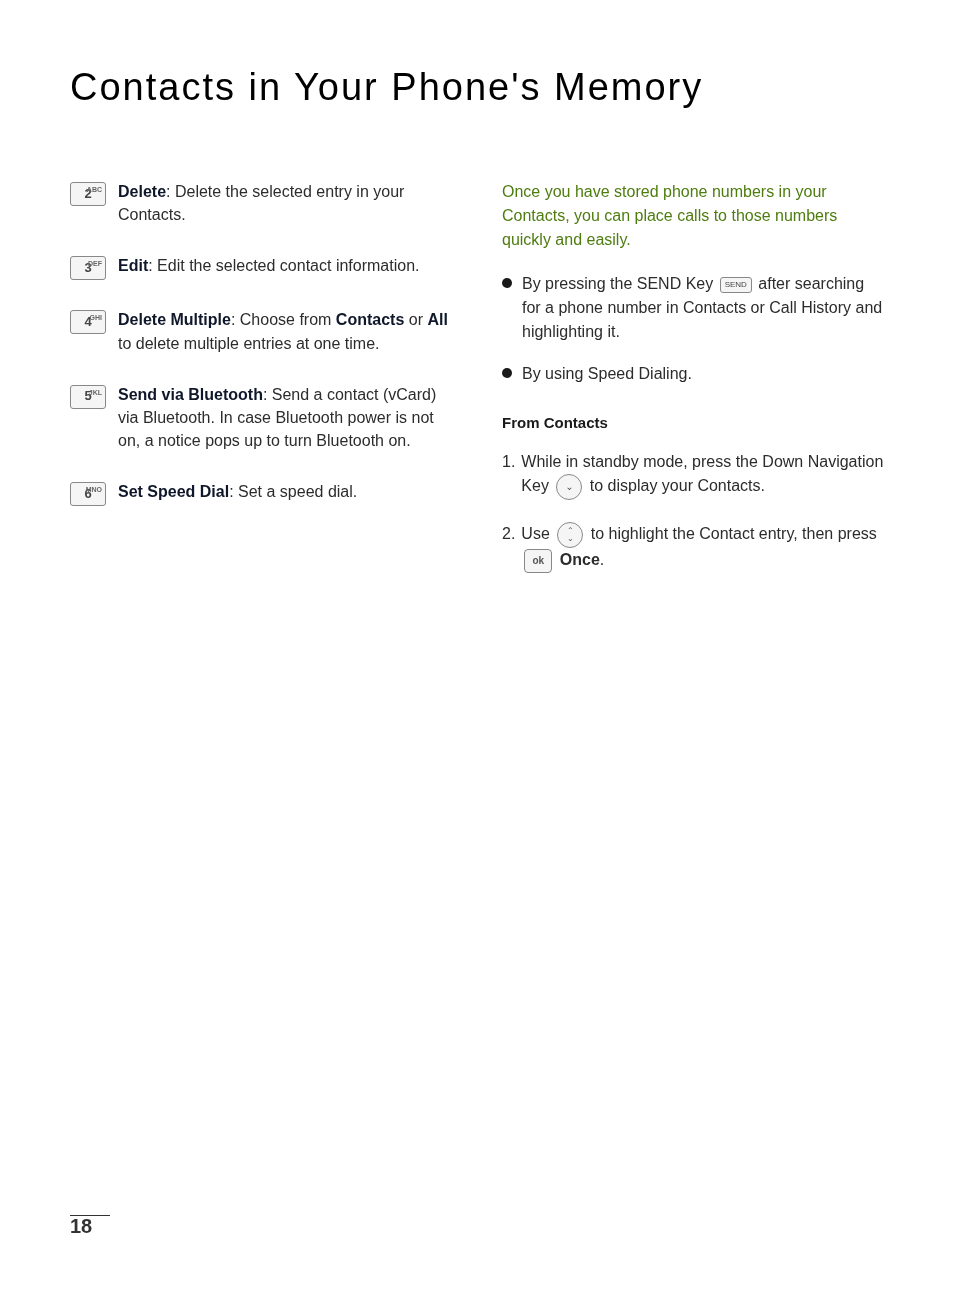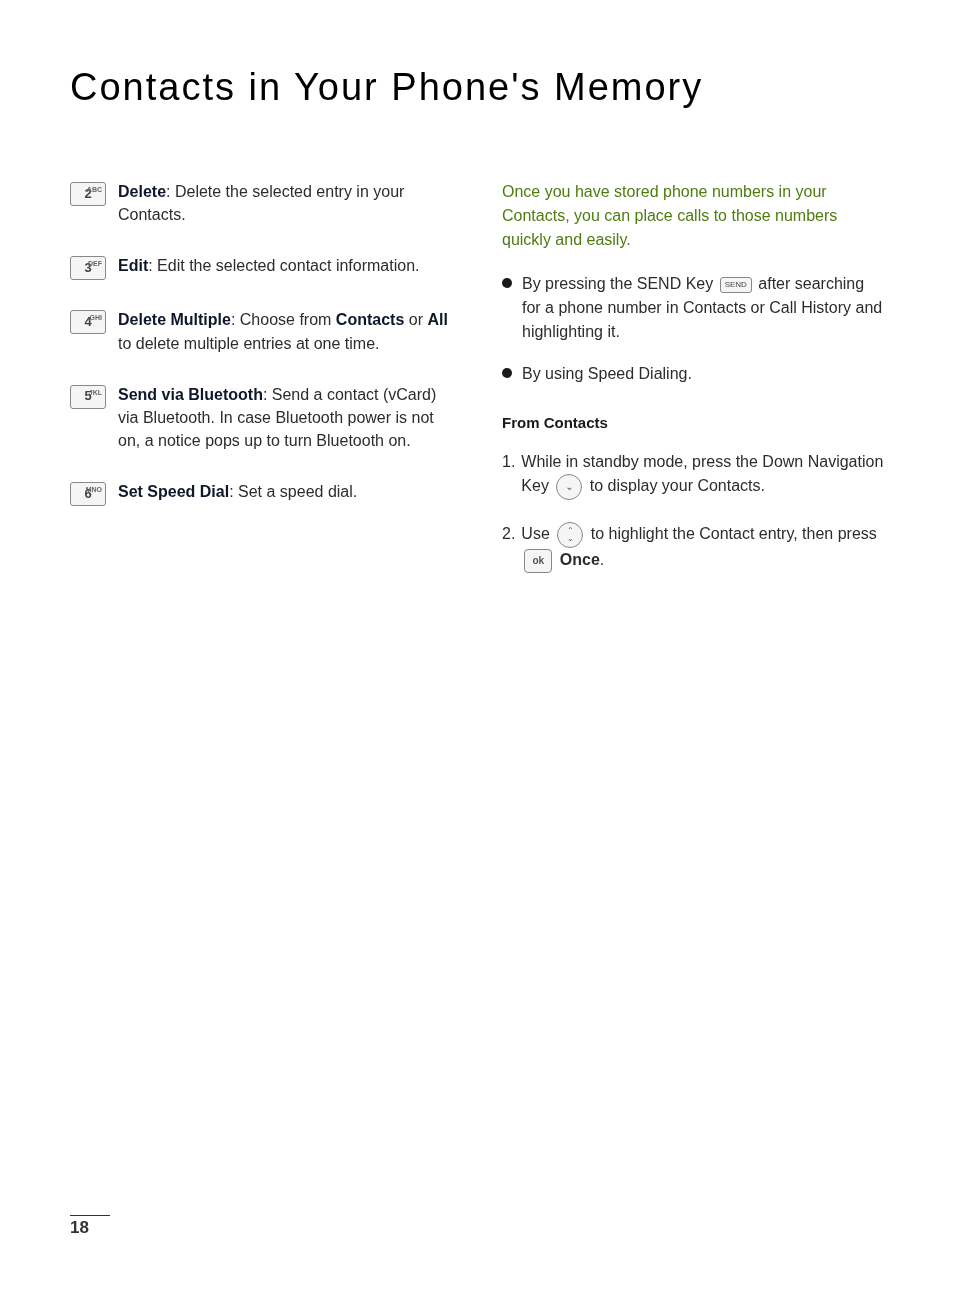--- a/index.html
+++ b/index.html
@@ -194,7 +194,7 @@
       position: absolute;
       bottom: 50px;
       left: 70px;
-      font-size: 17px;
+      font-size: 20px;
       color: #333;
       font-weight: bold;
     }

